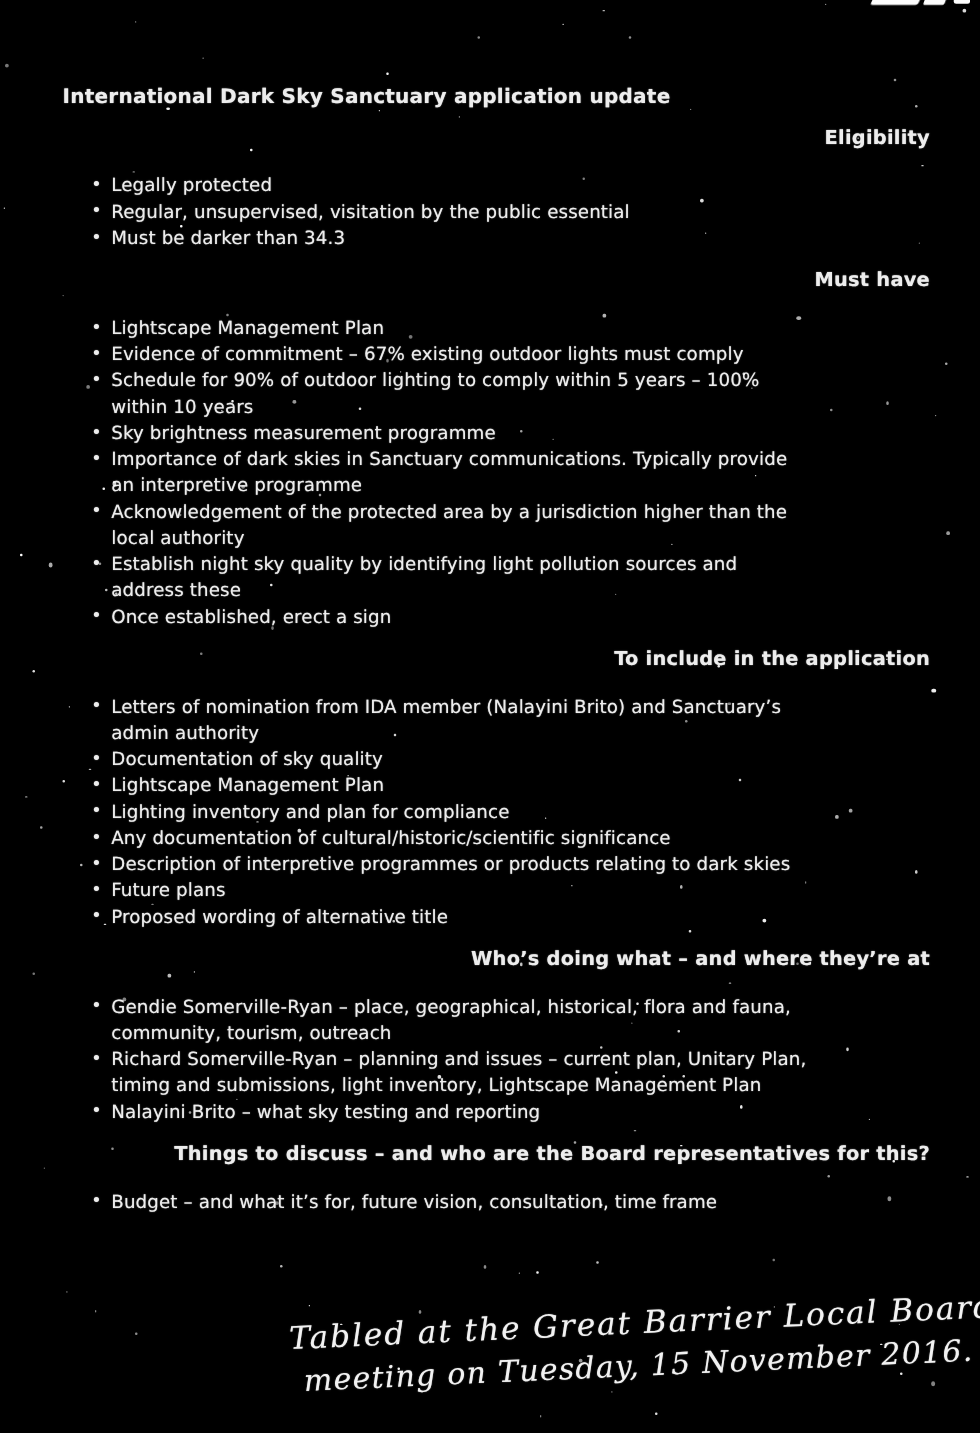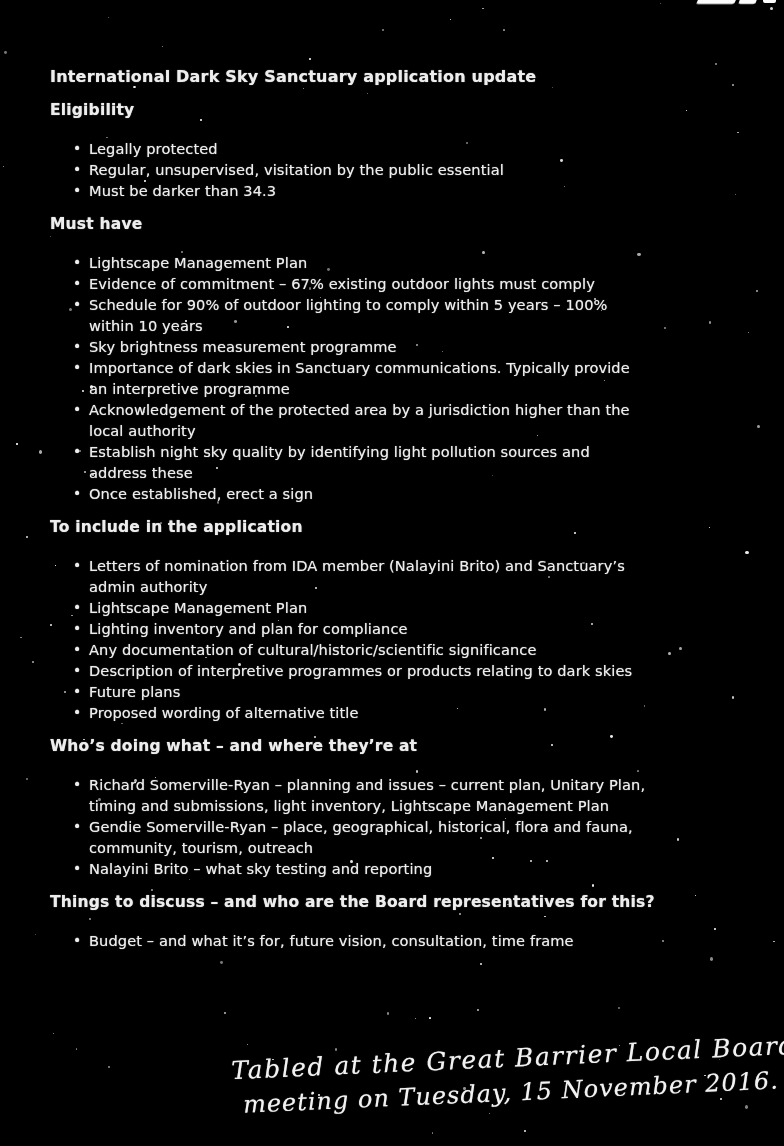--- a/index.html
+++ b/index.html
@@ -37,6 +37,7 @@
     margin: 13px 0 17px 0;
     letter-spacing: 0.2px;
     text-shadow: 0 0 1px rgba(255,255,255,0.75);
+    text-align: right;
   }
   ul.bullet-list {
     list-style: none;

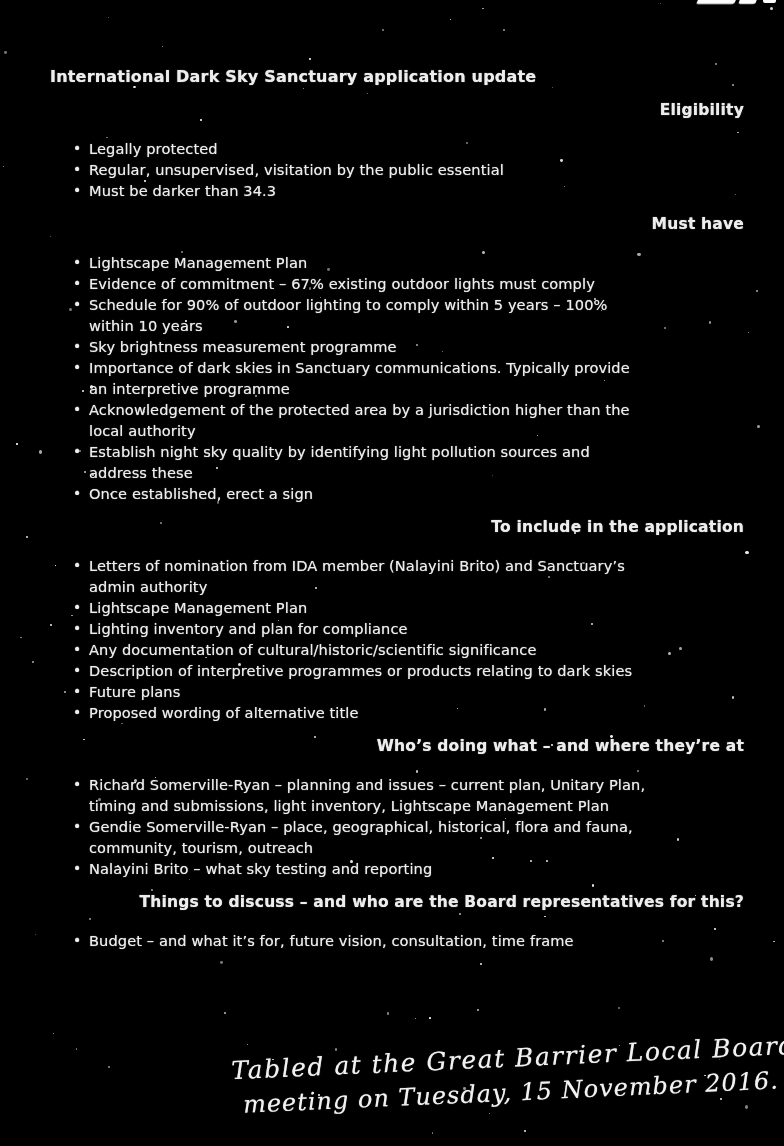--- a/index.html
+++ b/index.html
@@ -137,6 +137,7 @@
     <ul class="bullet-list">
       <li>Letters of nomination from IDA member (Nalayini Brito) and Sanctuary’s
 admin authority</li>
+      <li>Documentation of sky quality</li>
       <li>Lightscape Management Plan</li>
       <li>Lighting inventory and plan for compliance</li>
       <li>Any documentation of cultural/historic/scientific significance</li>

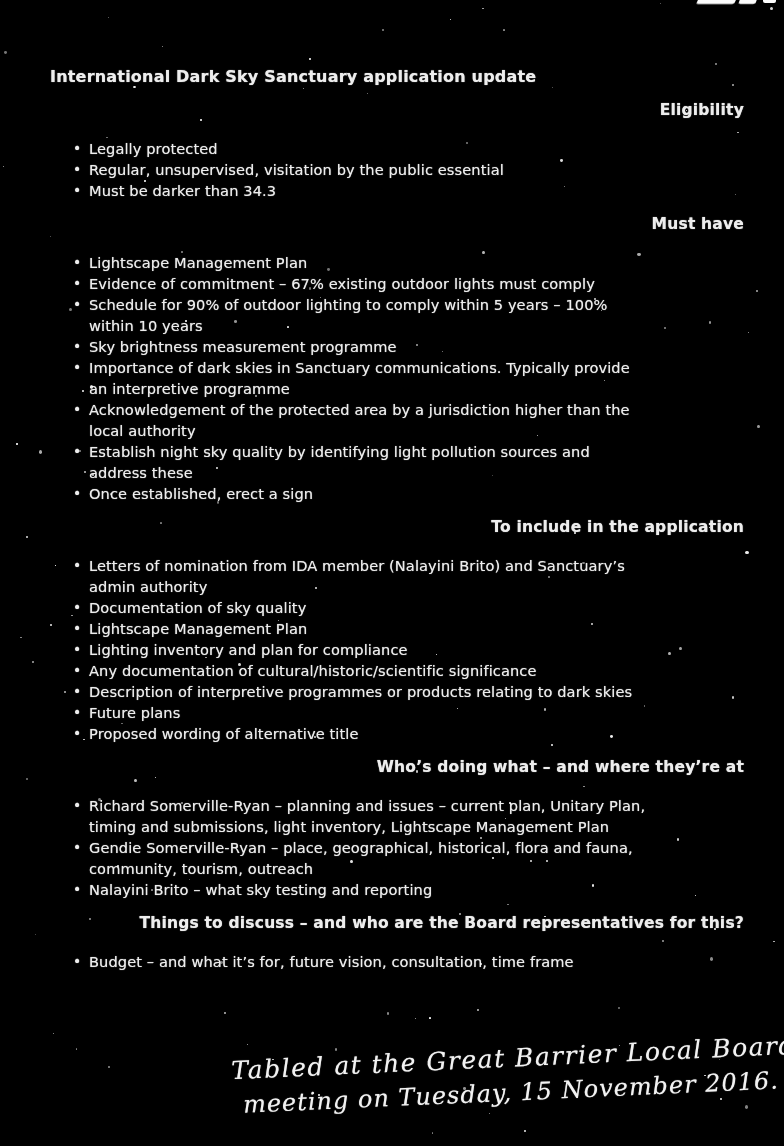--- a/index.html
+++ b/index.html
@@ -148,10 +148,10 @@
 
     <div class="section-heading">Who’s doing what – and where they’re at</div>
     <ul class="bullet-list">
+      <li>Gendie Somerville-Ryan – place, geographical, historical, flora and fauna,
+community, tourism, outreach</li>
       <li>Richard Somerville-Ryan – planning and issues – current plan, Unitary Plan,
 timing and submissions, light inventory, Lightscape Management Plan</li>
-      <li>Gendie Somerville-Ryan – place, geographical, historical, flora and fauna,
-community, tourism, outreach</li>
       <li>Nalayini Brito – what sky testing and reporting</li>
     </ul>
 

